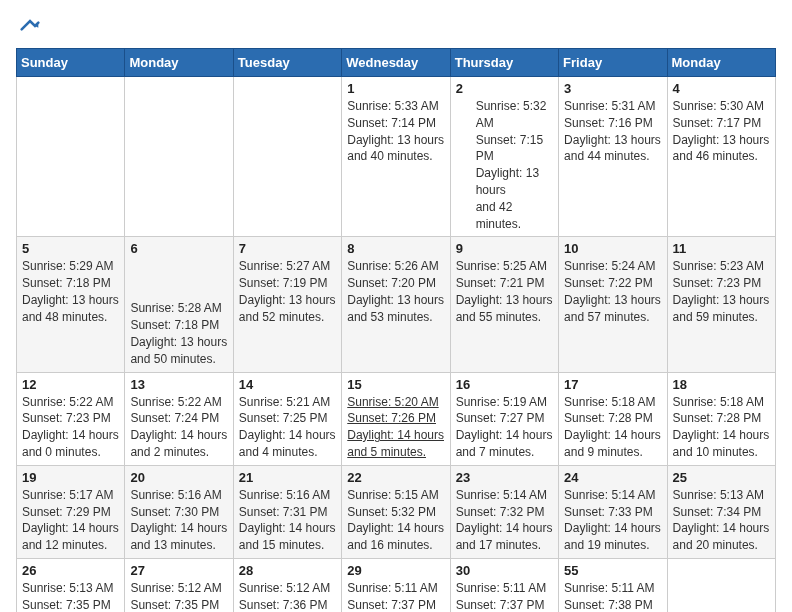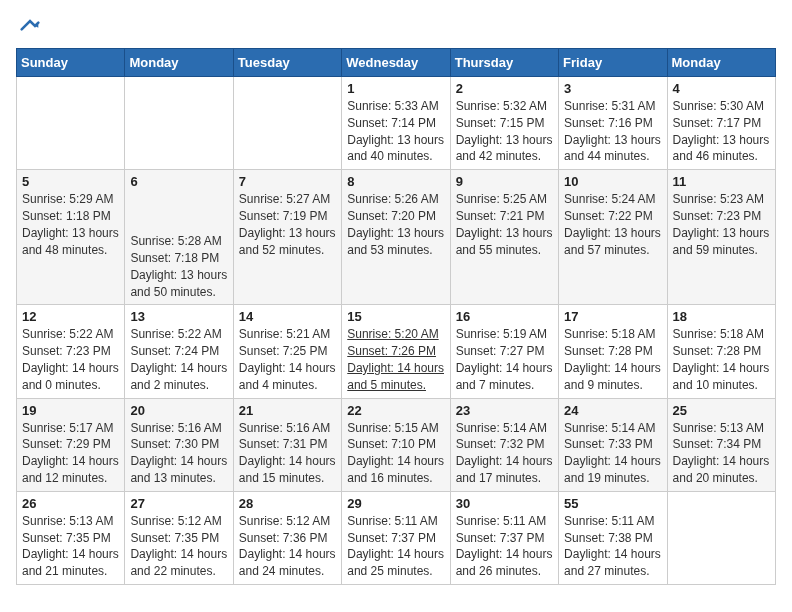--- a/index.html
+++ b/index.html
@@ -138,7 +138,7 @@
         </td>
         <td>
           <span class="day-number">2</span>
-          <div class="day-info" style="white-space: pre-line;">Sunrise: 5:32 AM
+          <div class="day-info" style="white-space: pre-line; margin-left: 20px;">Sunrise: 5:32 AM
 Sunset: 7:15 PM
 Daylight: 13 hours
 and 42 minutes.</div>

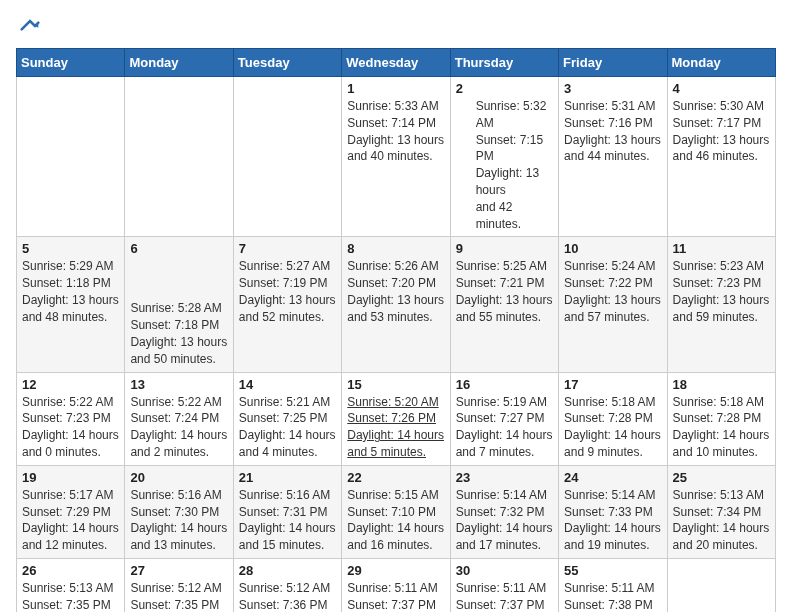--- a/index.html
+++ b/index.html
@@ -162,7 +162,7 @@
         <td>
           <span class="day-number">5</span>
           <div class="day-info" style="white-space: pre-line;">Sunrise: 5:29 AM
-Sunset: 1:18 PM
+Sunset: 7:18 PM
 Daylight: 13 hours
 and 48 minutes.</div>
         </td>

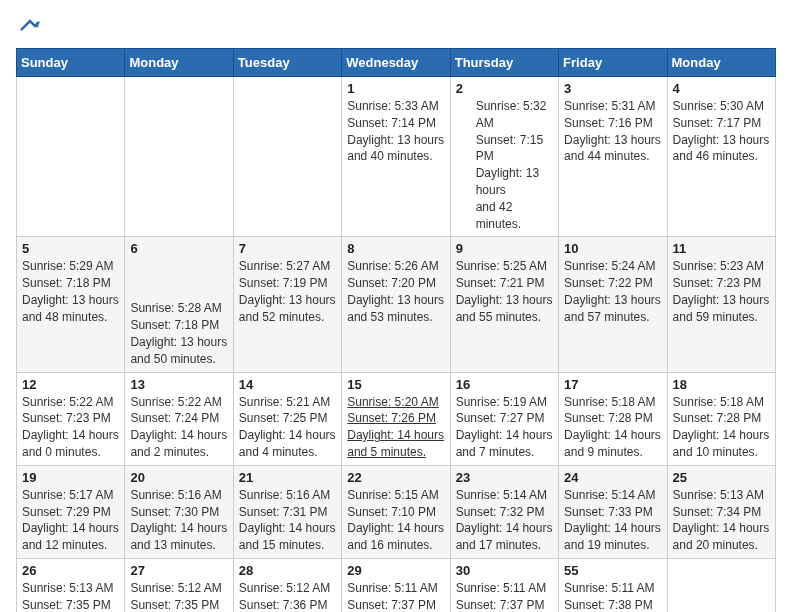--- a/index.html
+++ b/index.html
@@ -285,7 +285,7 @@
         <td>
           <span class="day-number">22</span>
           <div class="day-info" style="white-space: pre-line;">Sunrise: 5:15 AM
-Sunset: 7:10 PM
+Sunset: 5:32 PM
 Daylight: 14 hours
 and 16 minutes.</div>
         </td>

